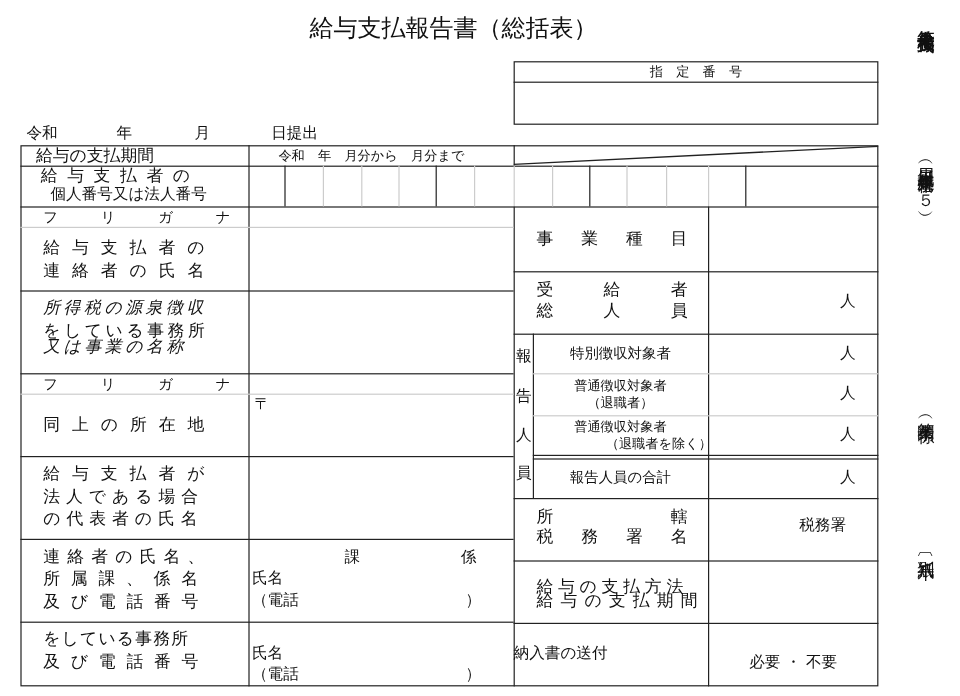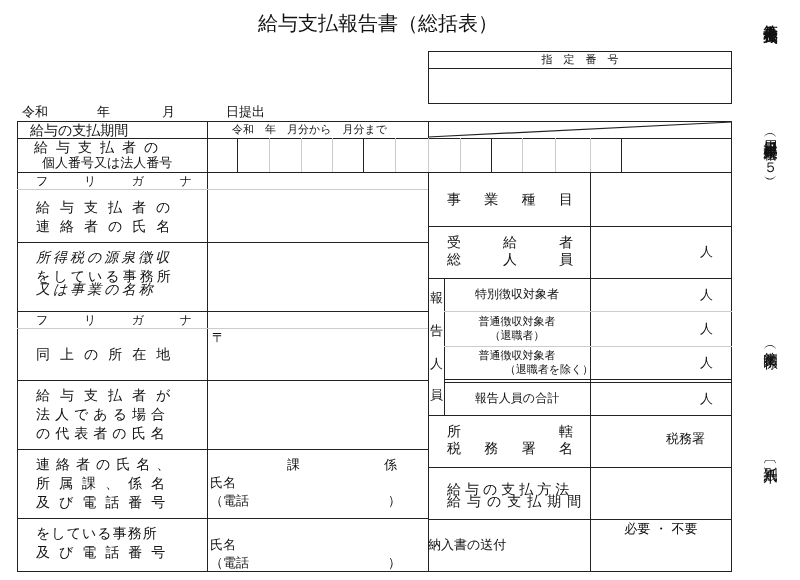--- a/index.html
+++ b/index.html
@@ -205,6 +205,6 @@
 <div class="cell" style="left:591px;top:468px;width:140px;height:51px;"></div>
 
 <div class="t" style="left:428px;top:538px;width:162px;text-align:left;">納入書の送付</div>
-<div class="t" style="left:590px;top:522px;width:142px;text-align:center;">必要 ・ 不要</div>
+<div class="t" style="left:590px;top:546px;width:142px;text-align:center;">必要 ・ 不要</div>
 
 </body></html>

